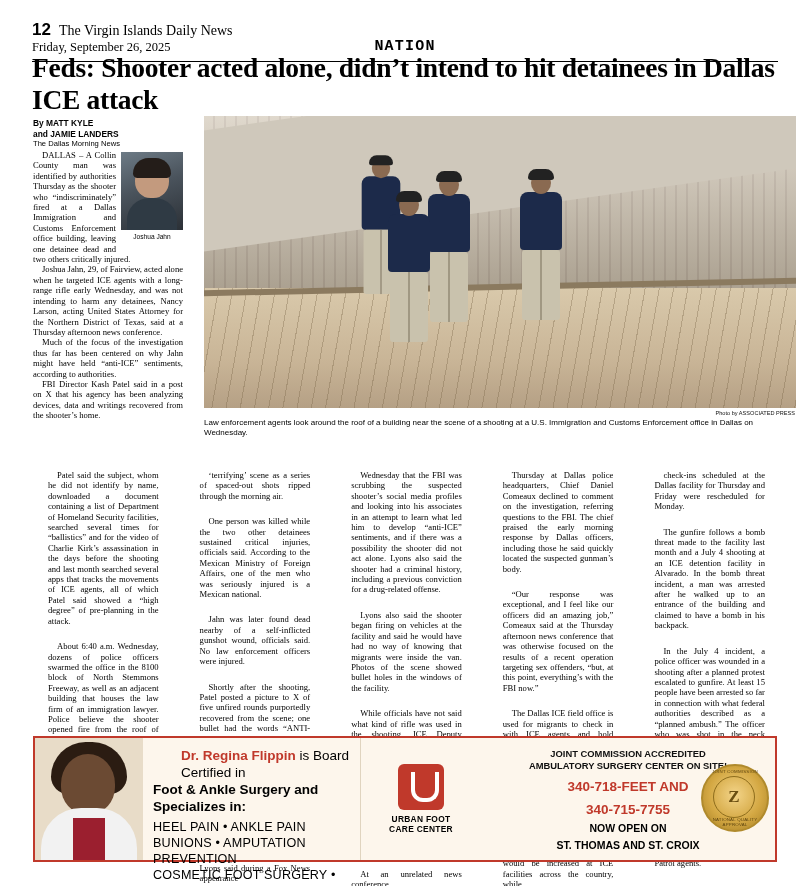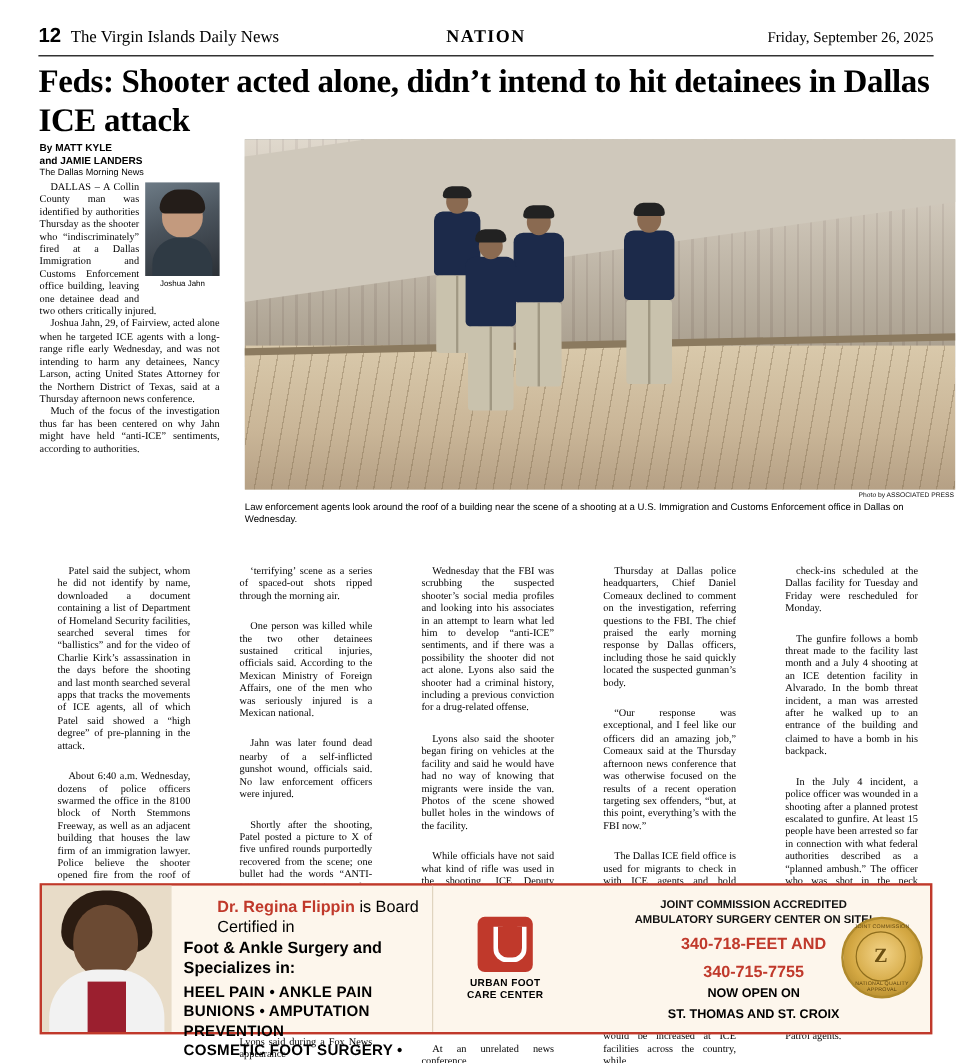--- a/index.html
+++ b/index.html
@@ -33,6 +33,7 @@
     justify-content: space-between;
     border-bottom: 1.5px solid #000;
     padding-bottom: 6px;
+    flex-direction: column;
   }
   .masthead-left {
     display: flex;

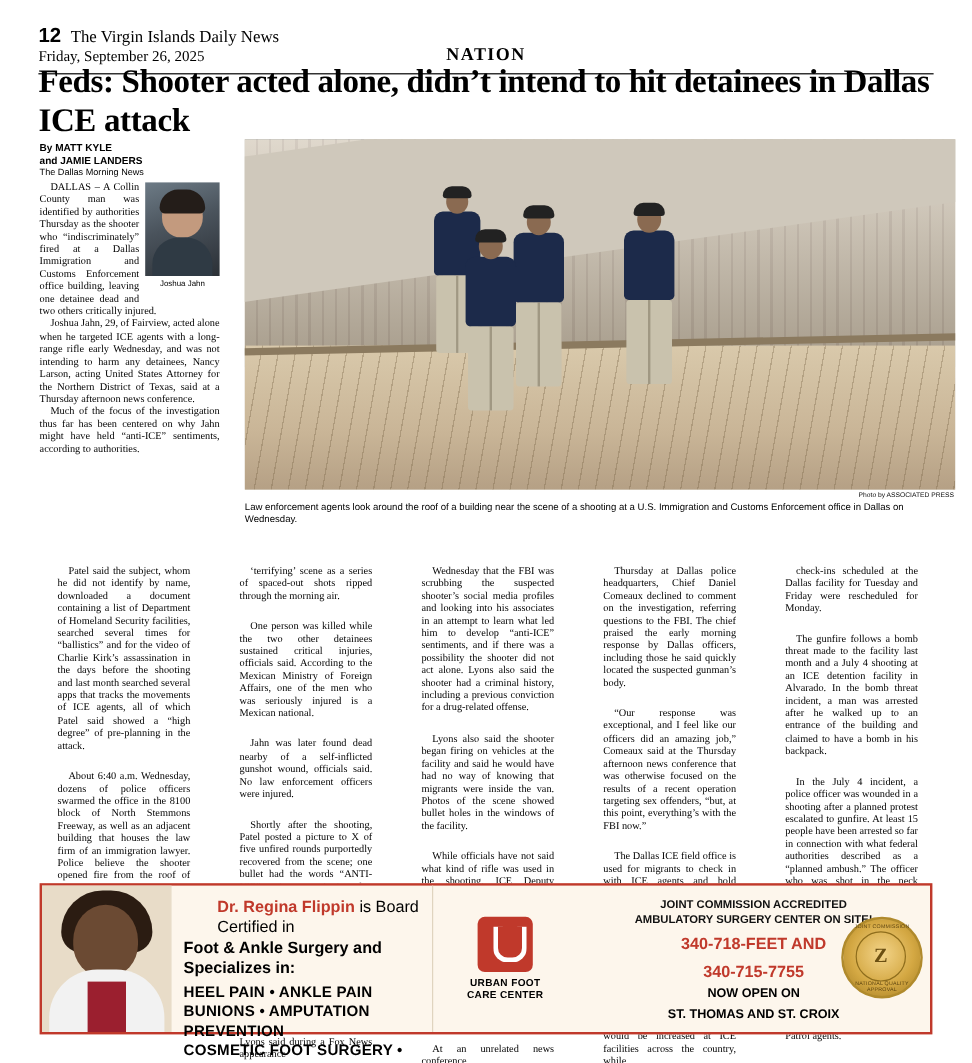--- a/index.html
+++ b/index.html
@@ -50,7 +50,7 @@
     font-size: 14px;
   }
   .section-title {
-    font-family: Liberation Serif, serif;
+    font-family: Liberation Mono, monospace;
     font-weight: bold;
     font-size: 15px;
     letter-spacing: 1.2px;

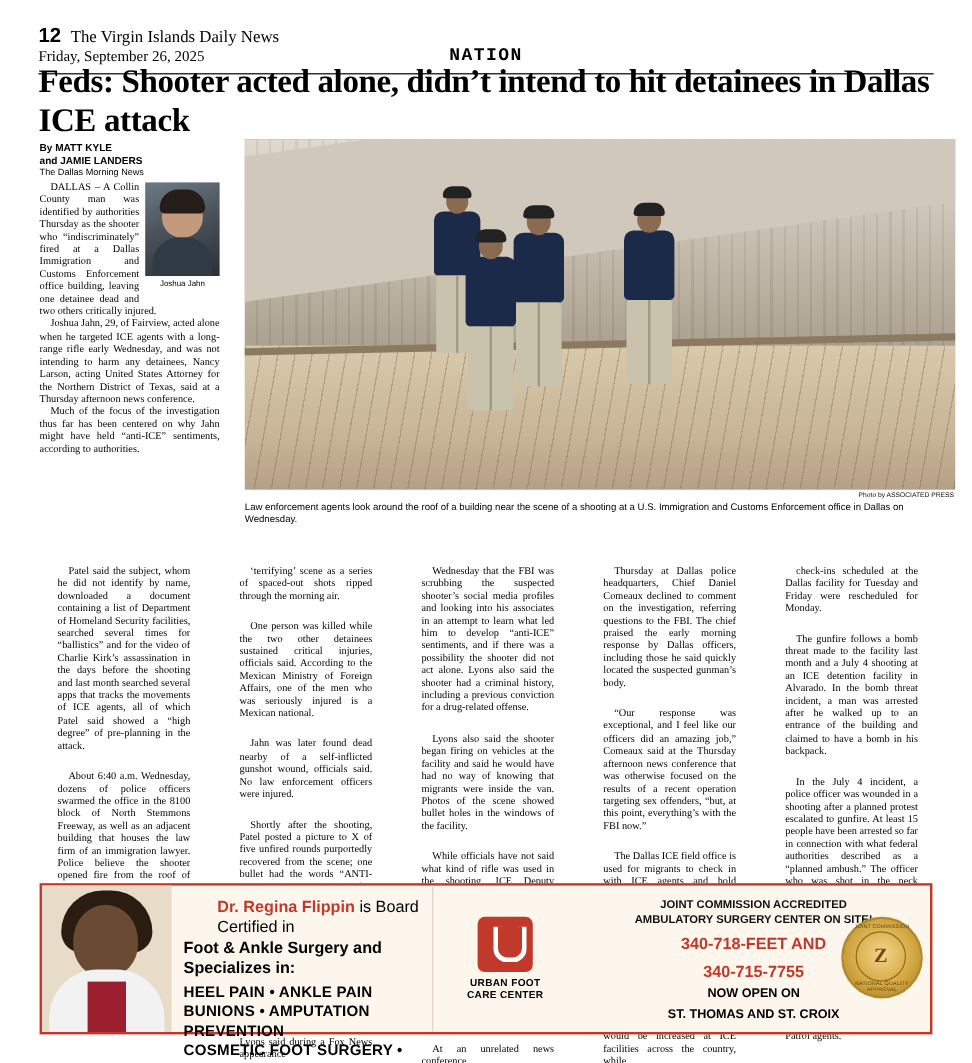--- a/index.html
+++ b/index.html
@@ -485,6 +485,7 @@
     <p class="first">DALLAS – A Collin County man was identified by authorities Thursday as the shooter who “indiscriminately” fired at a Dallas Immigration and Customs Enforcement office building, leaving one detainee dead and two others critically injured.</p>
     <p>Joshua Jahn, 29, of Fairview, acted alone when he targeted ICE agents with a long-range rifle early Wednesday, and was not intending to harm any detainees, Nancy Larson, acting United States Attorney for the Northern District of Texas, said at a Thursday afternoon news conference.</p>
     <p>Much of the focus of the investigation thus far has been centered on why Jahn might have held “anti-ICE” sentiments, according to authorities.</p>
+    <p>FBI Director Kash Patel said in a post on X that his agency has been analyzing devices, data and writings recovered from the shooter’s home.</p>
   </div>
 
   <div class="photo-block">

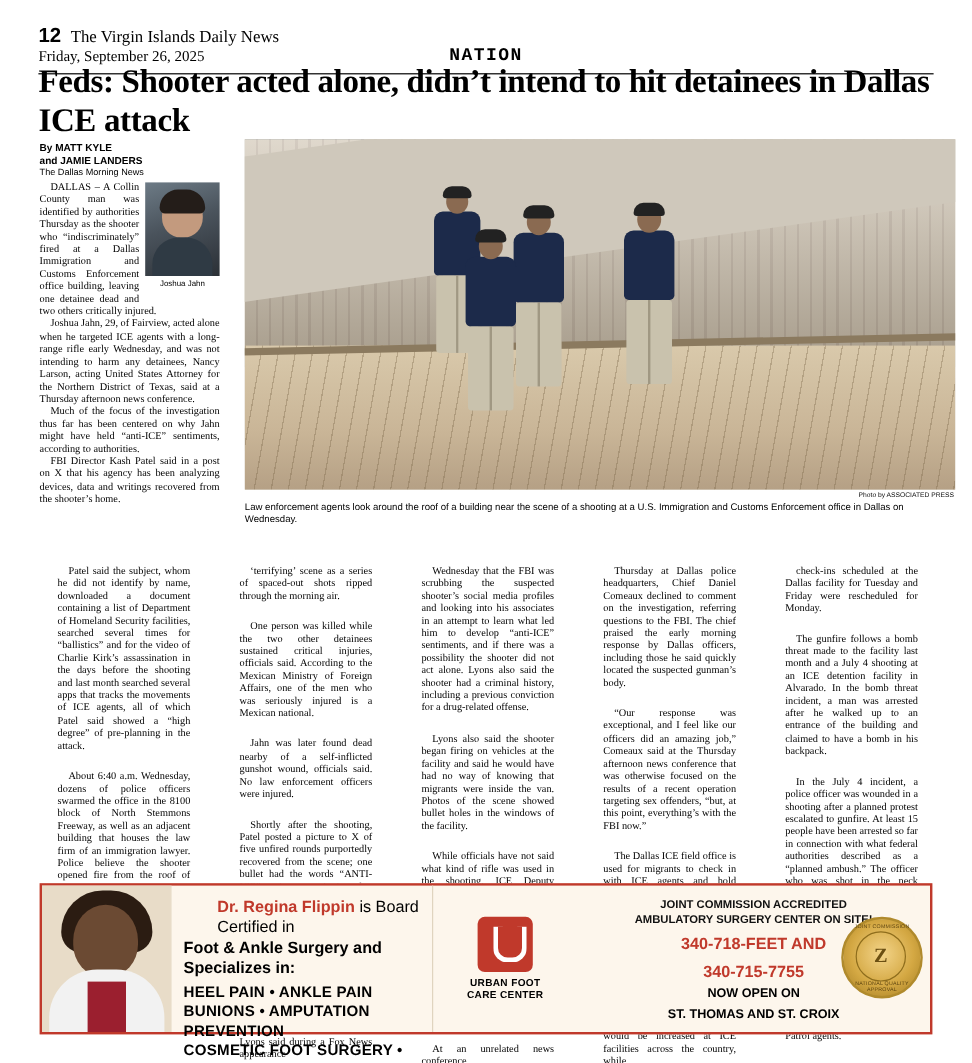--- a/index.html
+++ b/index.html
@@ -561,7 +561,7 @@
     </div>
 
     <div class="bcol">
-      <p>check-ins scheduled at the Dallas facility for Tuesday and Friday were rescheduled for Monday.</p>
+      <p>check-ins scheduled at the Dallas facility for Thursday and Friday were rescheduled for Monday.</p>
       <p>The gunfire follows a bomb threat made to the facility last month and a July 4 shooting at an ICE detention facility in Alvarado. In the bomb threat incident, a man was arrested after he walked up to an entrance of the building and claimed to have a bomb in his backpack.</p>
       <p>In the July 4 incident, a police officer was wounded in a shooting after a planned protest escalated to gunfire. At least 15 people have been arrested so far in connection with what federal authorities described as a “planned ambush.” The officer who was shot in the neck survived.</p>
       <p>Local and statewide leaders, including Dallas mayor Eric Johnson and U.S. Senator Ted Cruz, called Wednesday for an end to “political violence” in America. Cruz spoke of Kirk’s killing earlier this month and implored an end to rhetoric demonizing ICE and Border Patrol agents.</p>

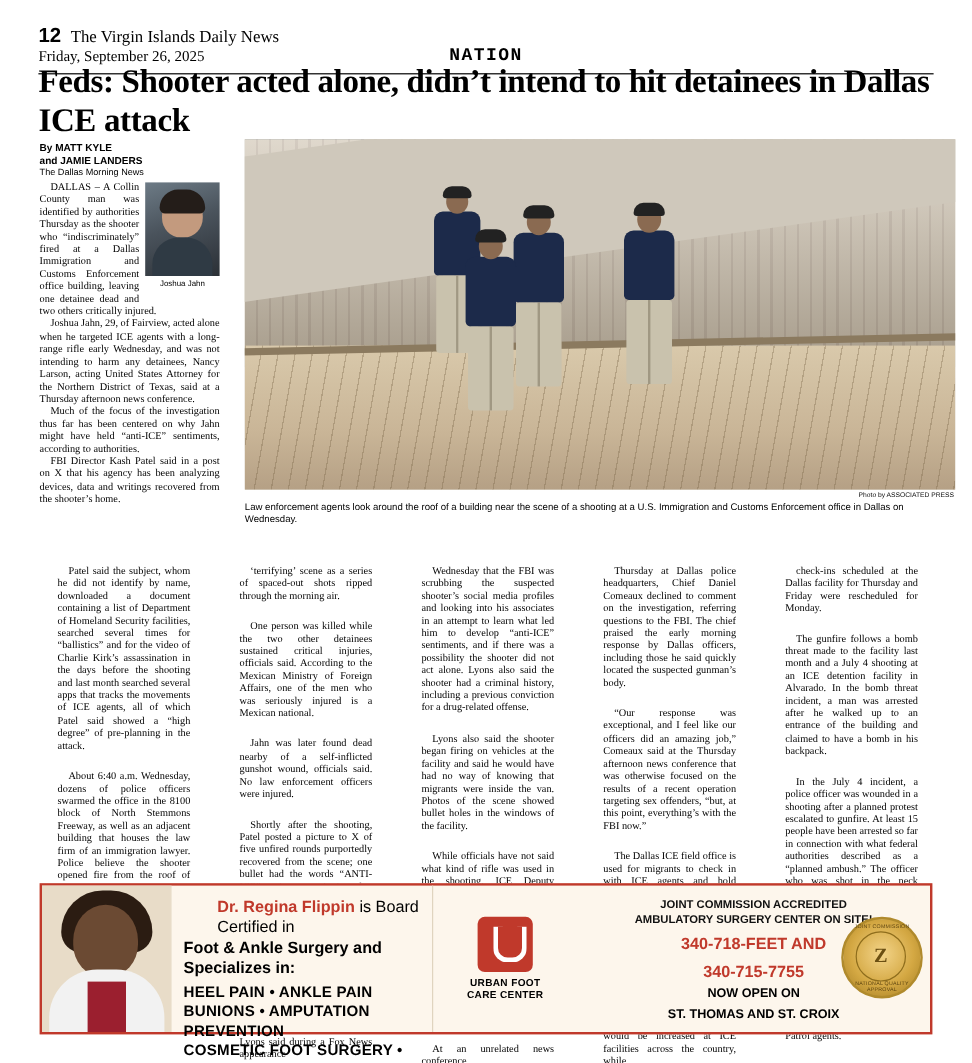--- a/index.html
+++ b/index.html
@@ -345,7 +345,7 @@
     margin-bottom: 4px;
   }
   .ad-services {
-    font-weight: bold;
+    font-weight: normal;
     font-size: 12.6px;
     line-height: 16px;
     letter-spacing: .2px;

